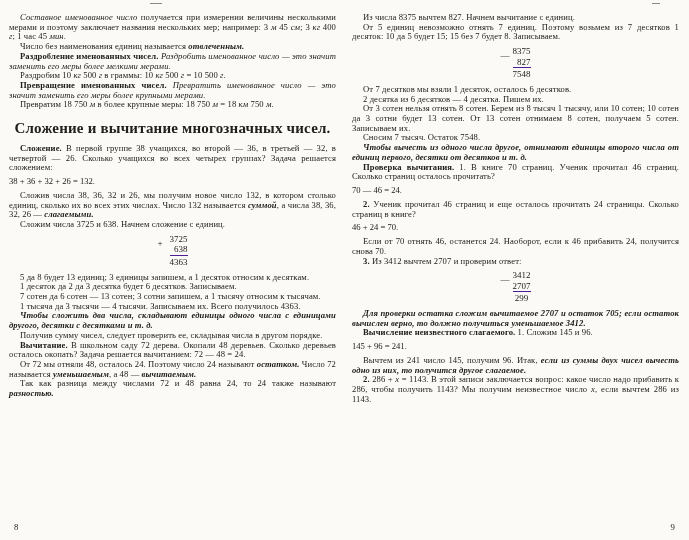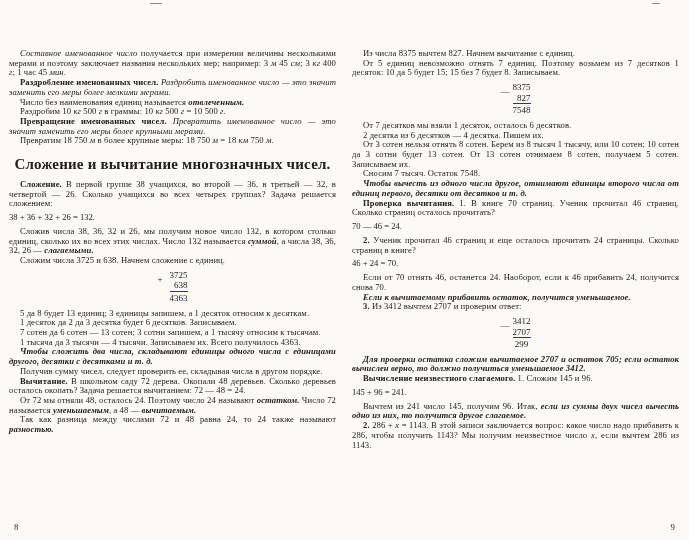--- a/index.html
+++ b/index.html
@@ -16,7 +16,7 @@
   .reg-mark.left{top:3px;left:150px;width:12px;}
   .reg-mark.right{top:3px;left:652px;width:8px;}
   .pages{display:flex;gap:16px;padding:13px 10px 0 9px;}
-  .page{width:327px;position:relative;margin-top:36px;}
+  .page{width:327px;position:relative;}
   .para{
     margin:0;
     text-indent:11px;

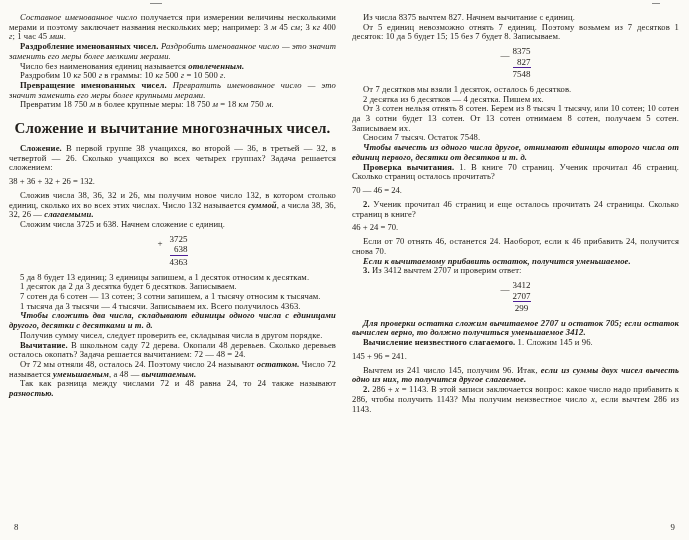--- a/index.html
+++ b/index.html
@@ -60,8 +60,8 @@
   <div class="pages">
     <div class="page" id="left-blocks">
         <p class="para"><span class="s-i">Составное именованное число</span><span> получается при измерении величины несколькими мерами и поэтому заключает названия нескольких мер; например: 3 </span><span class="s-i">м</span><span> 45 </span><span class="s-i">см</span><span>; 3 </span><span class="s-i">кг</span><span> 400 </span><span class="s-i">г</span><span>; 1 час 45 </span><span class="s-i">мин</span><span>.</span></p>
+        <p class="para"><span>Число без наименования единиц называется </span><span class="s-bi">отвлеченным.</span></p>
         <p class="para"><span class="s-b">Раздробление именованных чисел.</span><span class="s-i"> Раздробить именованное число — это значит заменить его меры более мелкими мерами.</span></p>
-        <p class="para"><span>Число без наименования единиц называется </span><span class="s-bi">отвлеченным.</span></p>
         <p class="para"><span>Раздробим 10 </span><span class="s-i">кг</span><span> 500 </span><span class="s-i">г</span><span> в граммы: 10 </span><span class="s-i">кг</span><span> 500 </span><span class="s-i">г</span><span> = 10 500 </span><span class="s-i">г</span><span>.</span></p>
         <p class="para"><span class="s-b">Превращение именованных чисел.</span><span class="s-i"> Превратить именованное число — это значит заменить его меры более крупными мерами.</span></p>
         <p class="para"><span>Превратим 18 750 </span><span class="s-i">м</span><span> в более крупные меры: 18 750 </span><span class="s-i">м</span><span> = 18 </span><span class="s-i">км</span><span> 750 </span><span class="s-i">м</span><span>.</span></p>

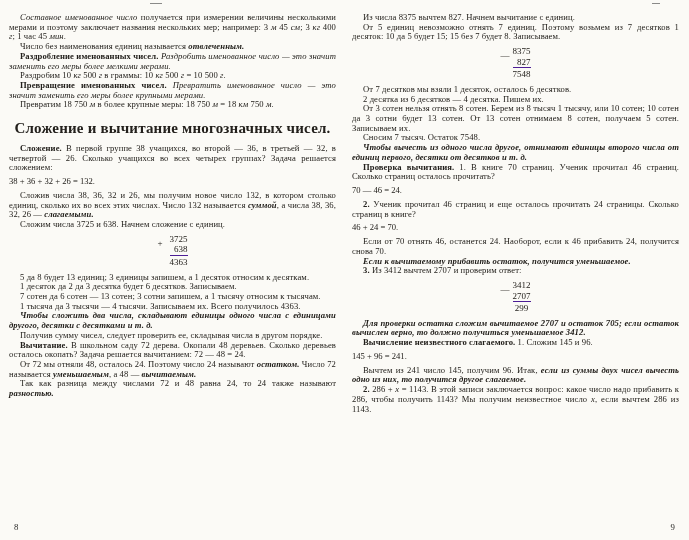--- a/index.html
+++ b/index.html
@@ -109,7 +109,6 @@
         <p class="para"><span class="s-b">2.</span><span> Ученик прочитал 46 страниц и еще осталось прочитать 24 страницы. Сколько страниц в книге?</span></p>
         <div class="equation">46 + 24 = 70.</div>
         <p class="para"><span>Если от 70 отнять 46, останется 24. Наоборот, если к 46 прибавить 24, получится снова 70.</span></p>
-        <p class="para"><span class="s-bi">Если к вычитаемому прибавить остаток, получится уменьшаемое.</span></p>
         <p class="para"><span class="s-b">3.</span><span> Из 3412 вычтем 2707 и проверим ответ:</span></p>
         <div class="vmath">
           <span class="vm-box">

